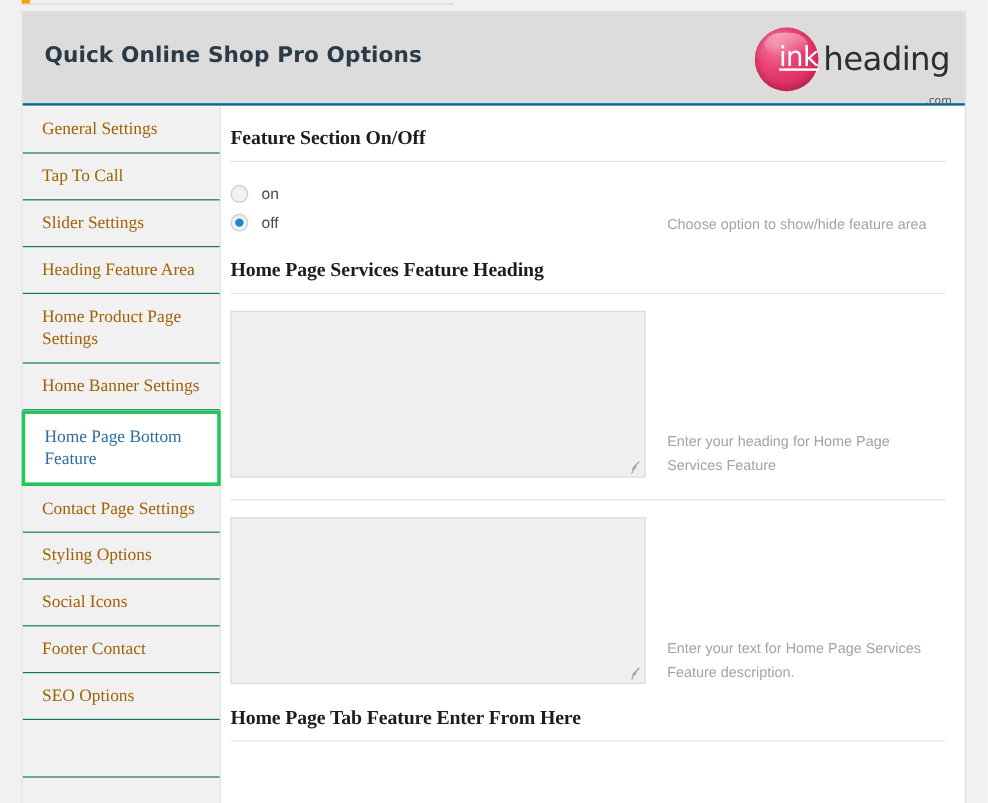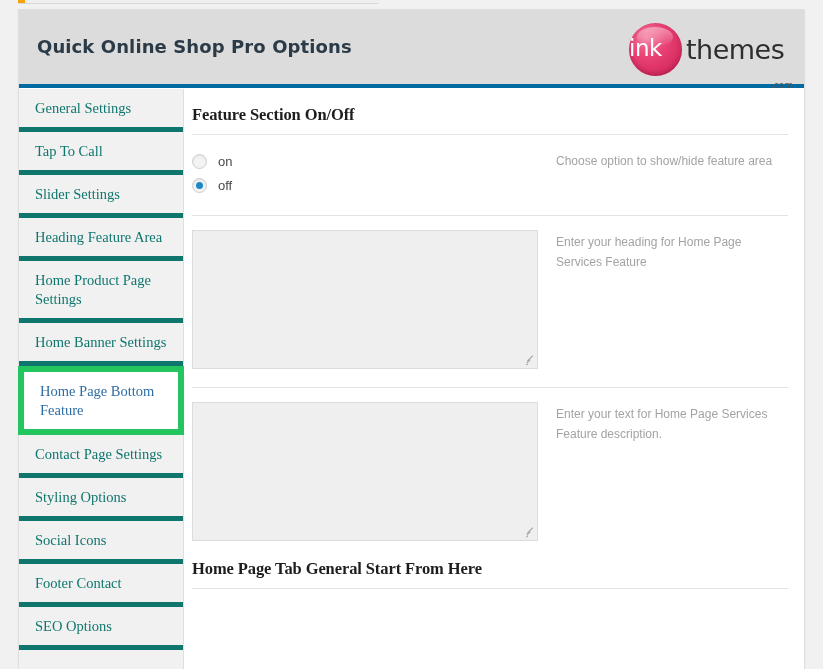--- a/index.html
+++ b/index.html
@@ -55,7 +55,7 @@
     position: relative;
     height: 78px;
     background: #dcdcdc;
-    border-bottom: 4px solid #0369a1;
+    border-bottom: 2px solid #0369a1;
     box-sizing: border-box;
   }
   #panel-title {

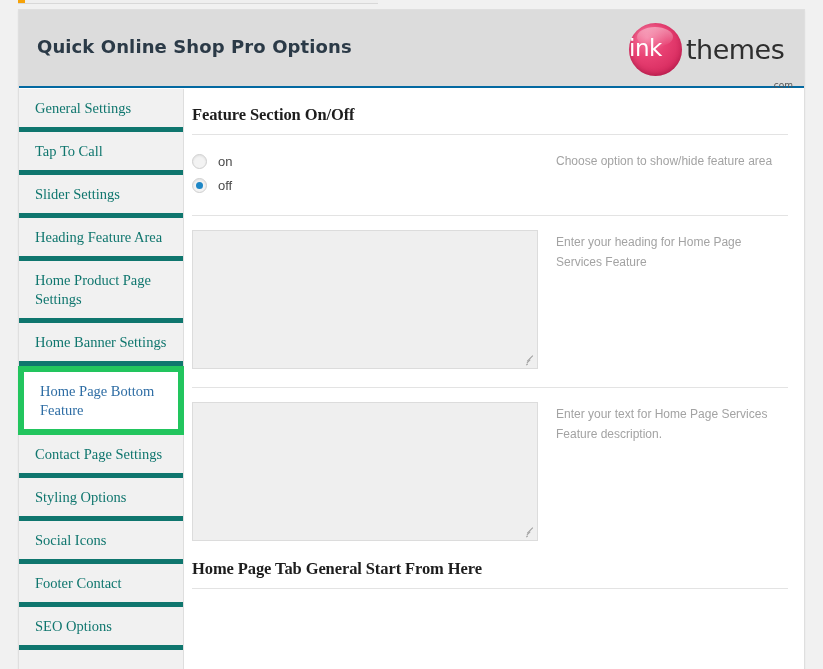--- a/index.html
+++ b/index.html
@@ -103,11 +103,12 @@
     width: 53px;
     height: 53px;
     line-height: 55px;
-    text-align: left;
+    text-align: right;
     color: #ffffff;
     font-size: 23px;
     font-family: "DejaVu Sans", sans-serif;
     letter-spacing: -0.5px;
+    text-decoration: underline;
   }
   #logo-themes {
     position: absolute;

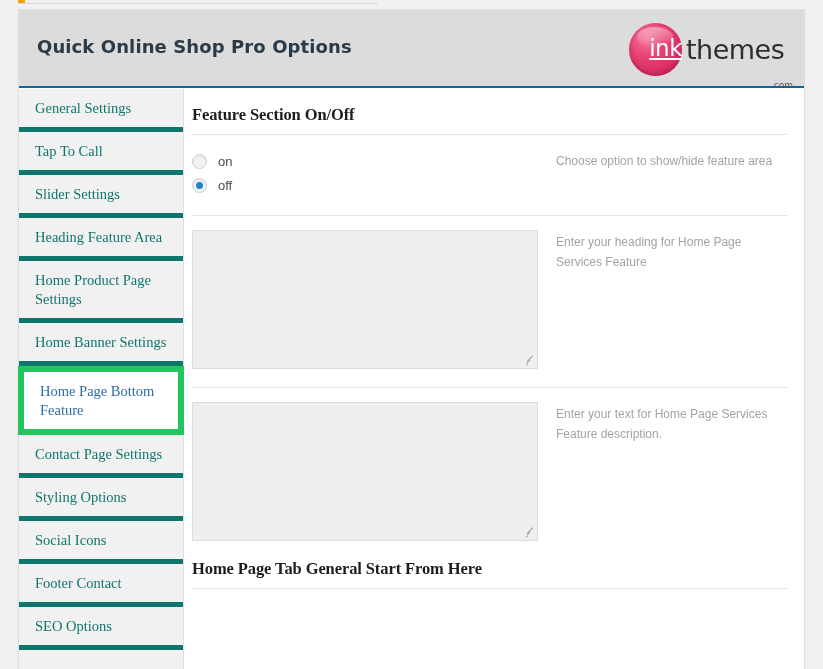--- a/index.html
+++ b/index.html
@@ -300,7 +300,7 @@
         <div id="logo-circle-gloss"></div>
       </div>
       <div id="logo-ink">ink</div>
-      <div id="logo-themes">themes</div>
+      <div id="logo-themes">heading</div>
       <div id="logo-dotcom">.com</div>
     </div>
   </div>

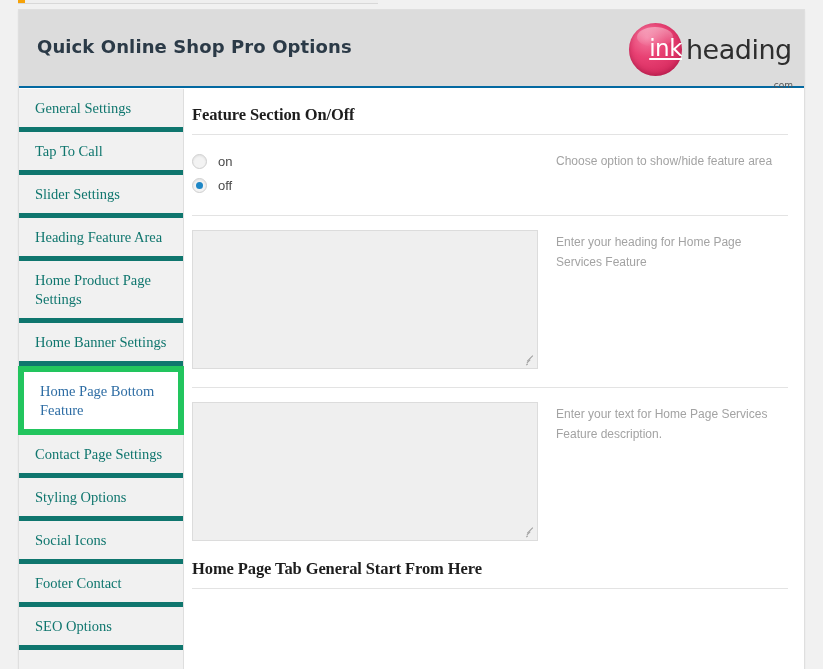--- a/index.html
+++ b/index.html
@@ -152,8 +152,8 @@
     min-height: 38px;
     padding: 10px 14px 9px 16px;
     box-sizing: border-box;
-    border-bottom: 5px solid #0f766e;
-    color: #0f766e;
+    border-bottom: 1px solid #0f766e;
+    color: #a16207;
     font-family: "Liberation Serif", serif;
     font-size: 14.5px;
     line-height: 19px;

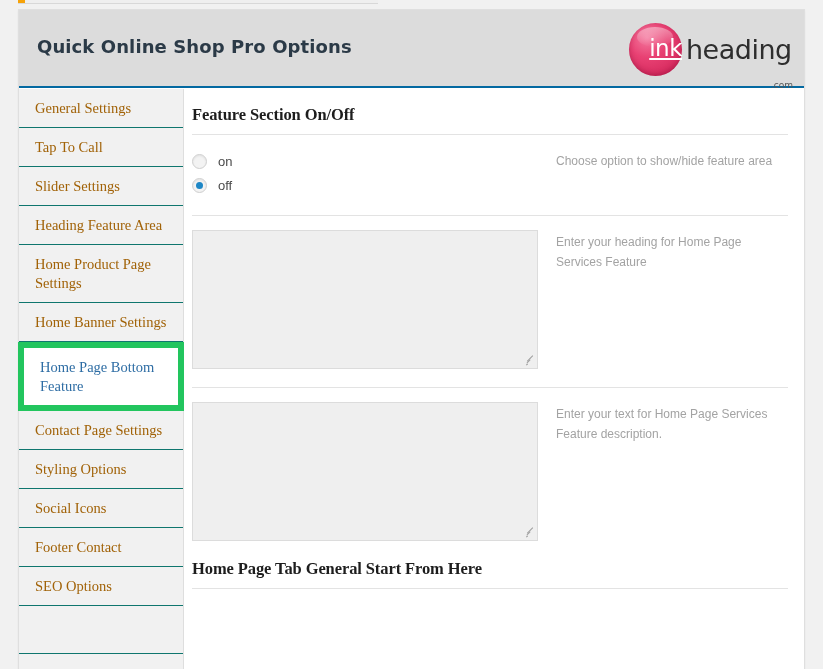--- a/index.html
+++ b/index.html
@@ -201,7 +201,7 @@
   }
   .section-row {
     display: flex;
-    align-items: flex-start;
+    align-items: flex-end;
   }
   .field-col {
     flex: 0 0 351px;

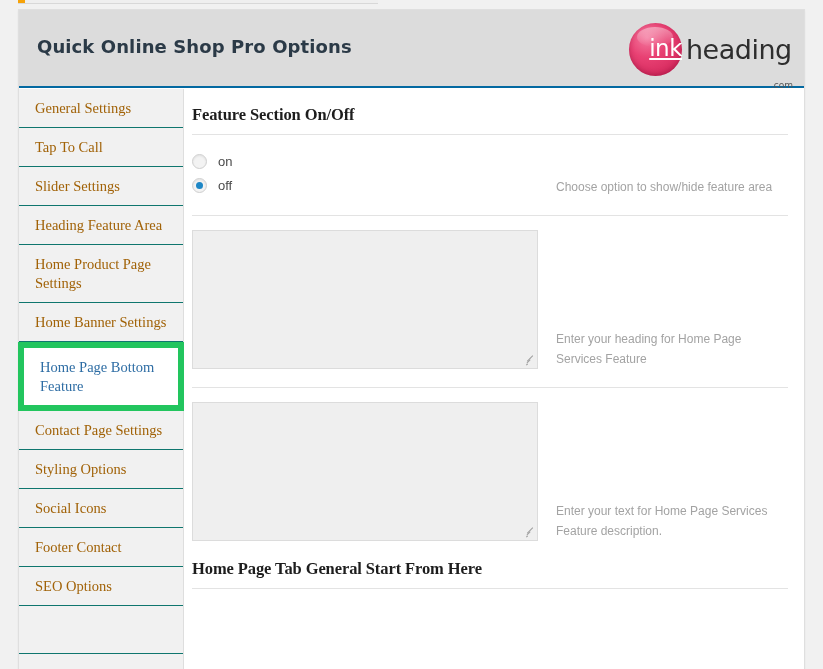--- a/index.html
+++ b/index.html
@@ -344,6 +344,7 @@
       </div>
 
       <div class="section">
+        <h2 class="section-title">Home Page Services Feature Heading</h2>
         <div class="section-rule"></div>
         <div class="section-row">
           <div class="field-col">

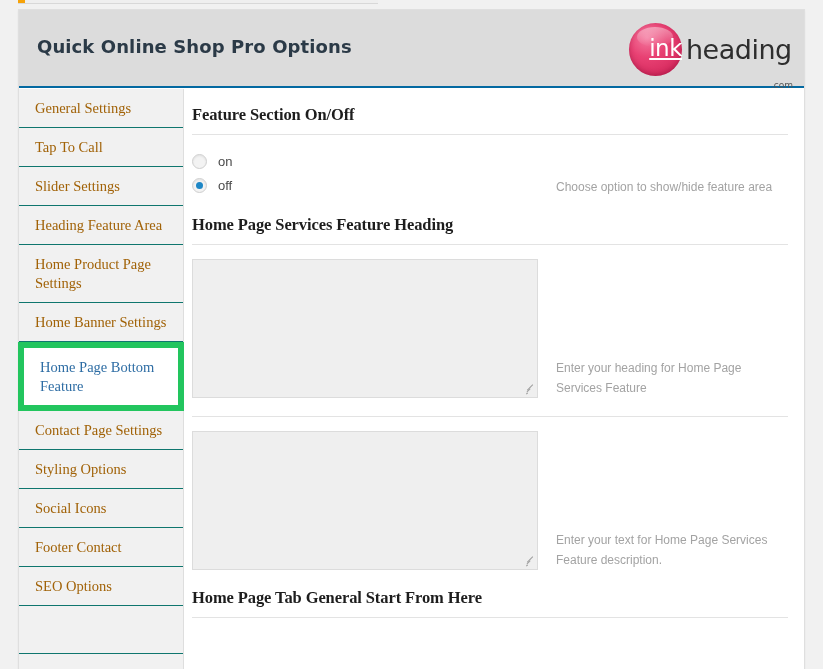--- a/index.html
+++ b/index.html
@@ -161,7 +161,7 @@
   }
   .nav-item.active {
     background: #ffffff;
-    border: 6px solid #22c55e;
+    border: 3px solid #22c55e;
     color: #2e6da4;
     margin: 0 -1px;
     z-index: 2;

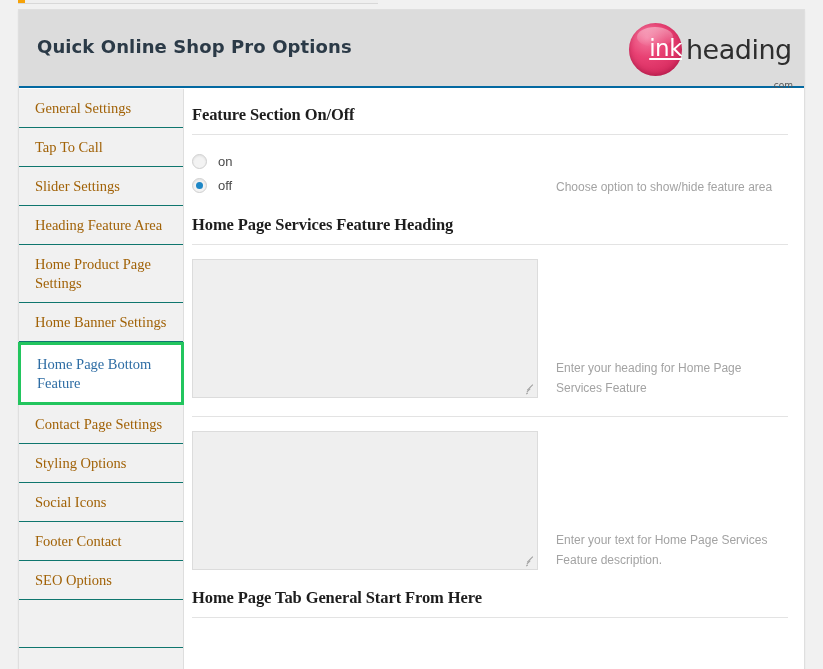--- a/index.html
+++ b/index.html
@@ -379,7 +379,7 @@
       </div>
 
       <div class="section">
-        <h2 class="section-title">Home Page Tab General Start From Here</h2>
+        <h2 class="section-title">Home Page Tab Feature Enter From Here</h2>
         <div class="section-rule"></div>
       </div>
 

